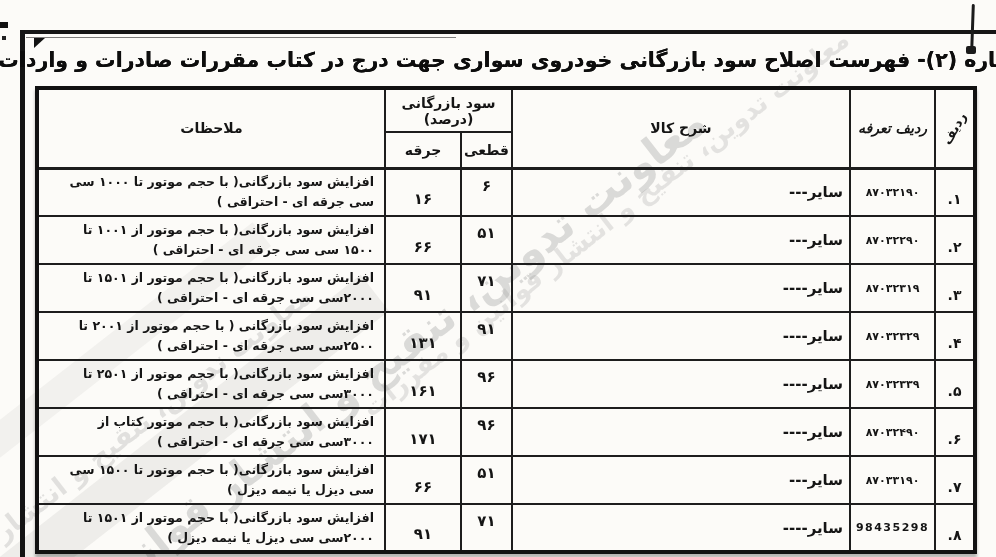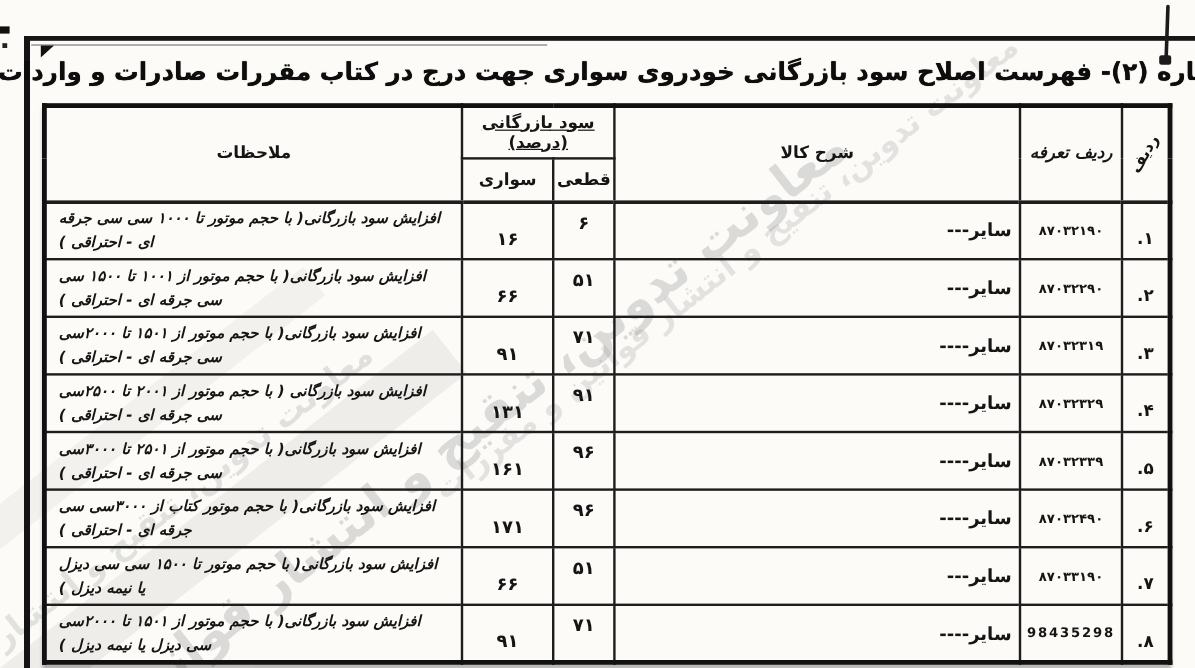--- a/index.html
+++ b/index.html
@@ -65,7 +65,7 @@
   thead th { font-size:14px; text-align:center; vertical-align:middle; }
   thead tr.h2 th, thead th.th-profit { border-bottom-width:3px; }
   thead th { border-bottom-width:3px; }
-  thead th.th-profit { border-bottom-width:2px;text-decoration:underline; }
+  thead th.th-profit { border-bottom-width:2px; }
 
   th.th-no span {
     display:inline-block; transform:rotate(-60deg); font-size:13px; letter-spacing:1px;

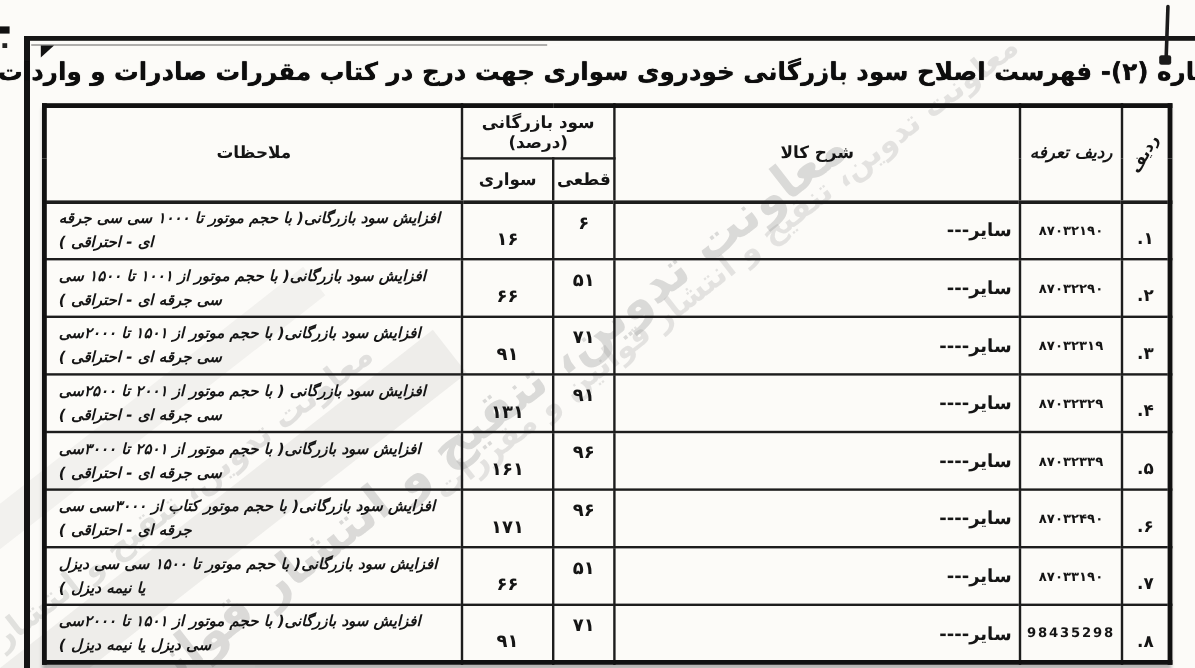--- a/index.html
+++ b/index.html
@@ -125,7 +125,7 @@
       </tr>
       <tr class="h2">
         <th>قطعی</th>
-        <th>سواری</th>
+        <th>جرقه</th>
       </tr>
     </thead>
     <tbody id="rows">

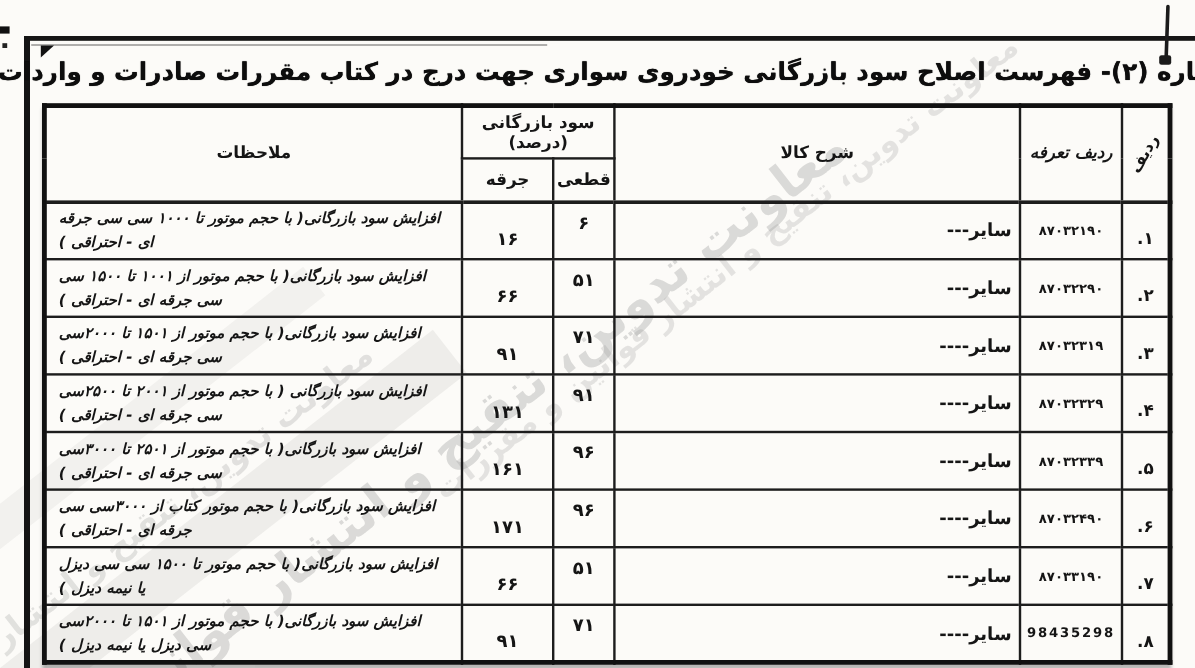--- a/index.html
+++ b/index.html
@@ -79,7 +79,7 @@
   td.c-desc span { display:inline-block; direction:ltr; unicode-bidi:isolate; }
   td.c-definite{ text-align:center; vertical-align:top;    font-size:15px; padding-top:7px; }
   td.c-approved{ text-align:center; vertical-align:bottom; font-size:15px; padding-bottom:7px; }
-  td.c-remarks { text-align:left; vertical-align:middle; font-size:12.5px; line-height:1.6; padding:1px 10px;font-style:italic; }
+  td.c-remarks { text-align:right; vertical-align:middle; font-size:12.5px; line-height:1.6; padding:1px 10px; }
 </style>
 </head>
 <body>

